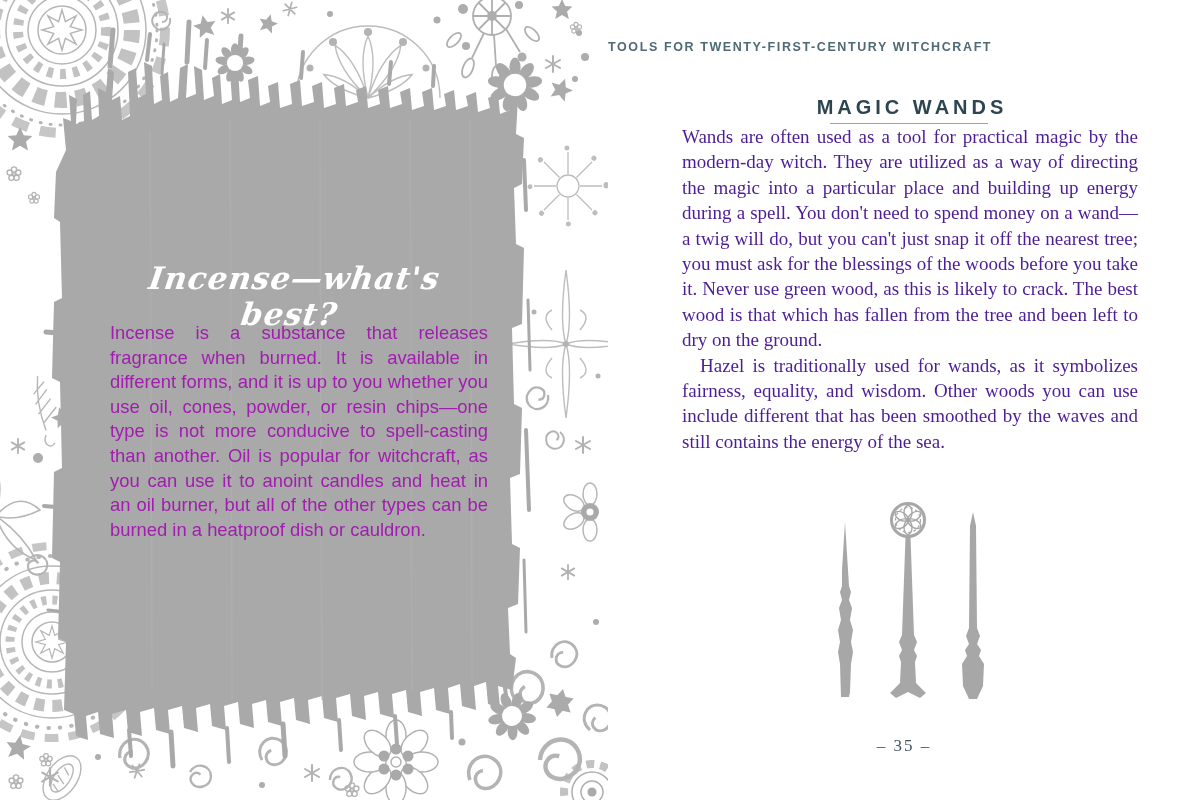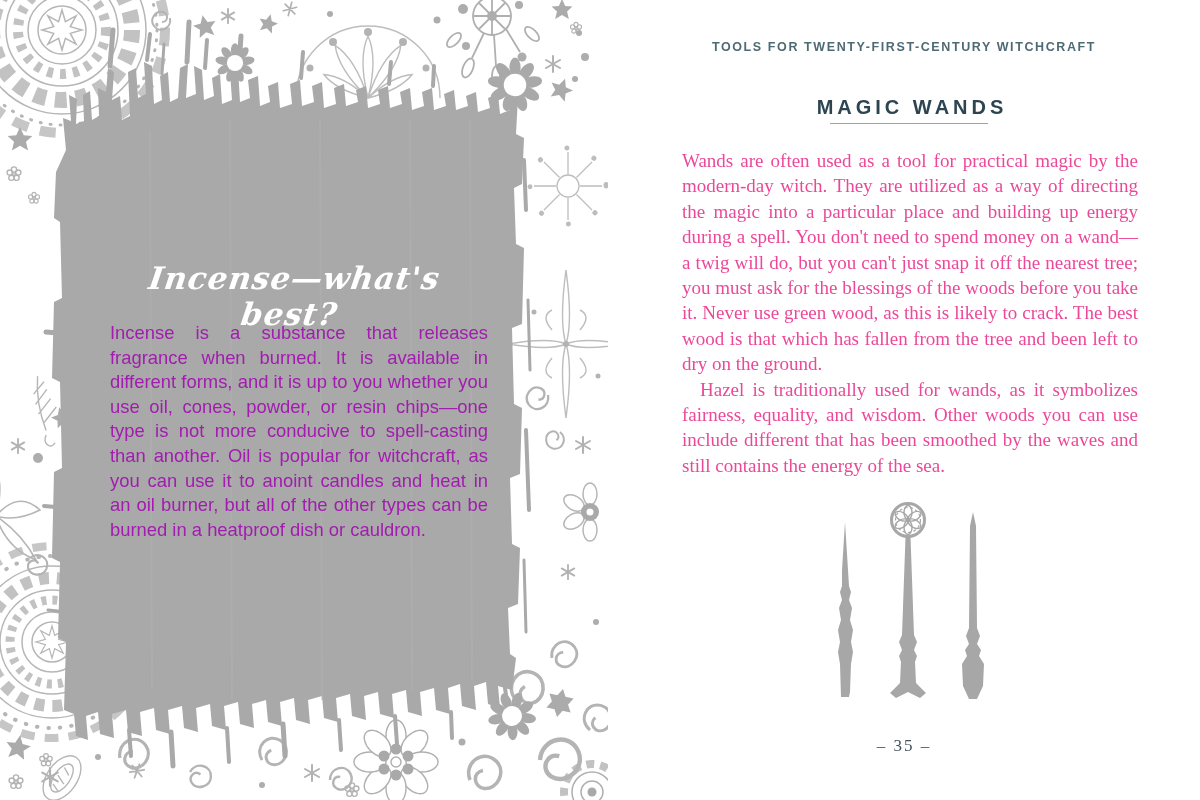--- a/index.html
+++ b/index.html
@@ -19,7 +19,7 @@
     font-family:"Liberation Sans",sans-serif;}
 
   
-  .running-header{position:absolute;top:40px;left:0;width:100%;text-align:center;
+  .running-header{position:absolute;top:40px;left:0;width:100%;text-align:left;
     color:#4e6a74;font-size:12.5px;font-weight:bold;letter-spacing:1.6px;}
   .section-title{position:absolute;top:88px;left:0;width:100%;text-align:center;
     color:#2d4551;font-size:20px;font-weight:bold;letter-spacing:4px;margin:8px;}

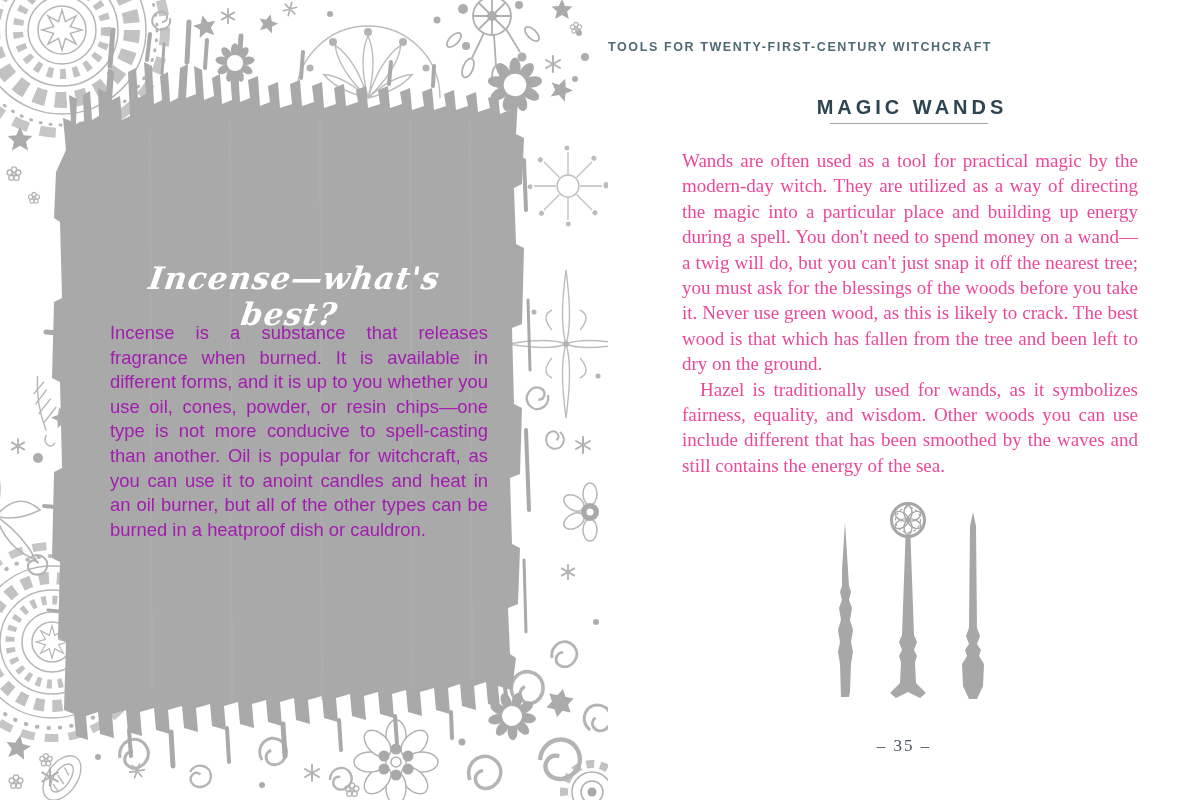--- a/index.html
+++ b/index.html
@@ -24,7 +24,7 @@
   .section-title{position:absolute;top:88px;left:0;width:100%;text-align:center;
     color:#2d4551;font-size:20px;font-weight:bold;letter-spacing:4px;margin:8px;}
   .title-rule{position:absolute;top:123px;left:222px;width:158px;height:1px;background:#a3a3a3;}
-  .body-copy{position:absolute;top:148px;left:74px;width:456px;color:#ec4899;
+  .body-copy{position:absolute;top:124px;left:74px;width:456px;color:#4c1d95;
     font-family:"Liberation Serif",serif;font-size:19px;line-height:25.4px;text-align:justify;}
   .body-copy p{margin:0;}
   .body-copy p.indented{text-indent:18px;}

